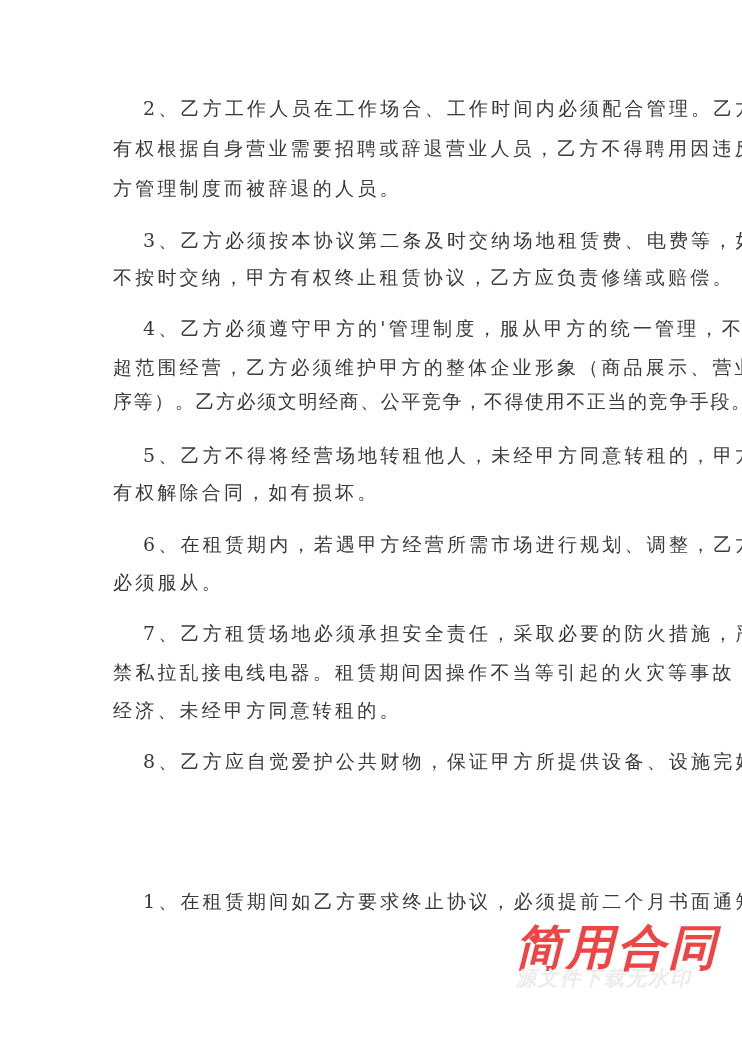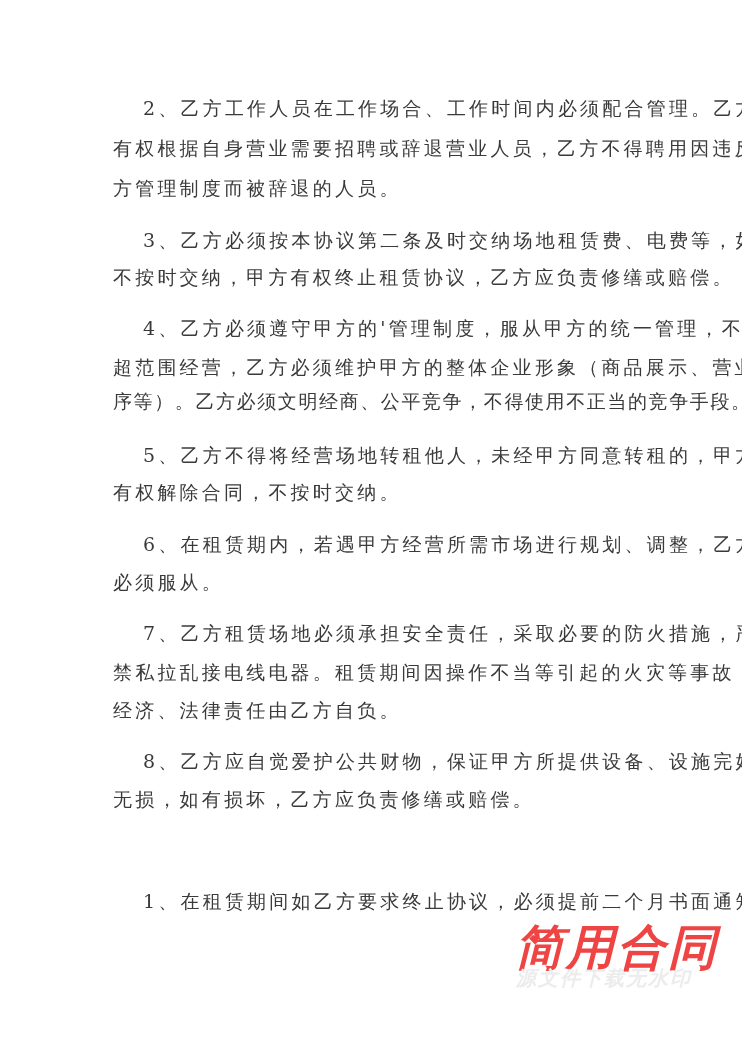--- a/index.html
+++ b/index.html
@@ -43,7 +43,7 @@
   <div class="line" style="top:389px; letter-spacing:1.6px">序等）。乙方必须文明经商、公平竞争，不得使用不正当的竞争手段。</div>
 
   <div class="line indent" style="top:443px">5、乙方不得将经营场地转租他人，未经甲方同意转租的，甲方</div>
-  <div class="line" style="top:480px">有权解除合同，不按时交纳。</div>
+  <div class="line" style="top:480px">有权解除合同，如有损坏。</div>
 
   <div class="line indent" style="top:532px">6、在租赁期内，若遇甲方经营所需市场进行规划、调整，乙方</div>
   <div class="line" style="top:570px">必须服从。</div>

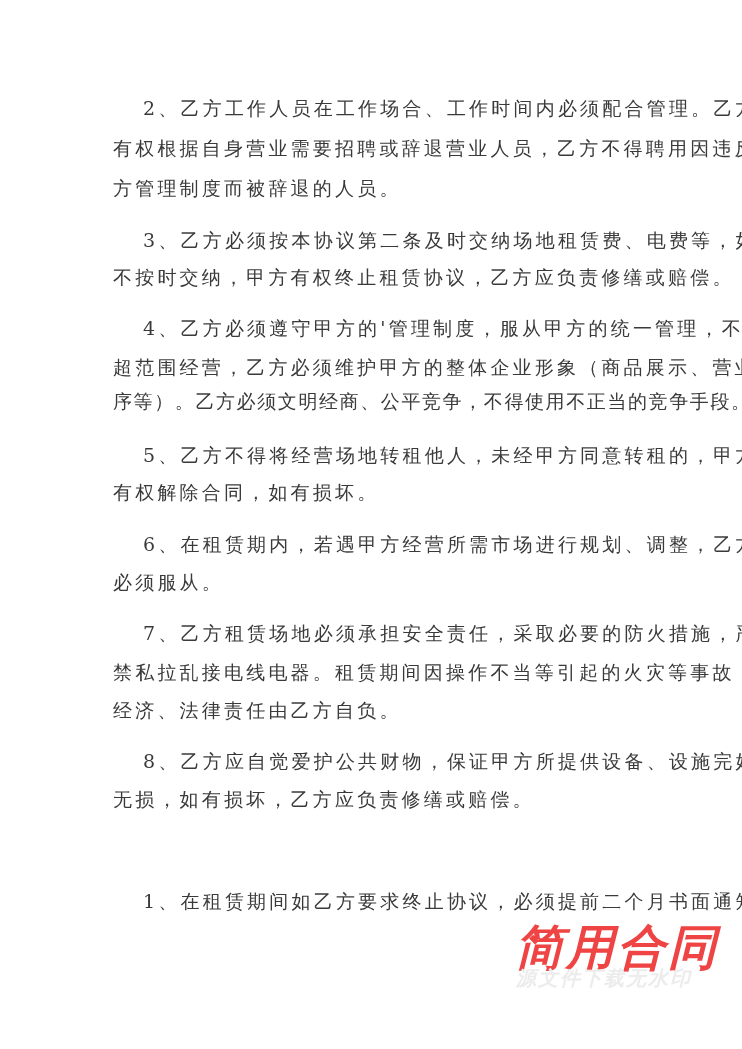--- a/index.html
+++ b/index.html
@@ -50,7 +50,7 @@
 
   <div class="line indent" style="top:621px">7、乙方租赁场地必须承担安全责任，采取必要的防火措施，严</div>
   <div class="line" style="top:660px">禁私拉乱接电线电器。租赁期间因操作不当等引起的火灾等事故，其</div>
-  <div class="line" style="top:698px">经济、法律责任由乙方自负。</div>
+  <div class="line" style="top:698px">经济、未经甲方同意转租的。</div>
 
   <div class="line indent" style="top:749px">8、乙方应自觉爱护公共财物，保证甲方所提供设备、设施完好</div>
   <div class="line" style="top:787px">无损，如有损坏，乙方应负责修缮或赔偿。</div>

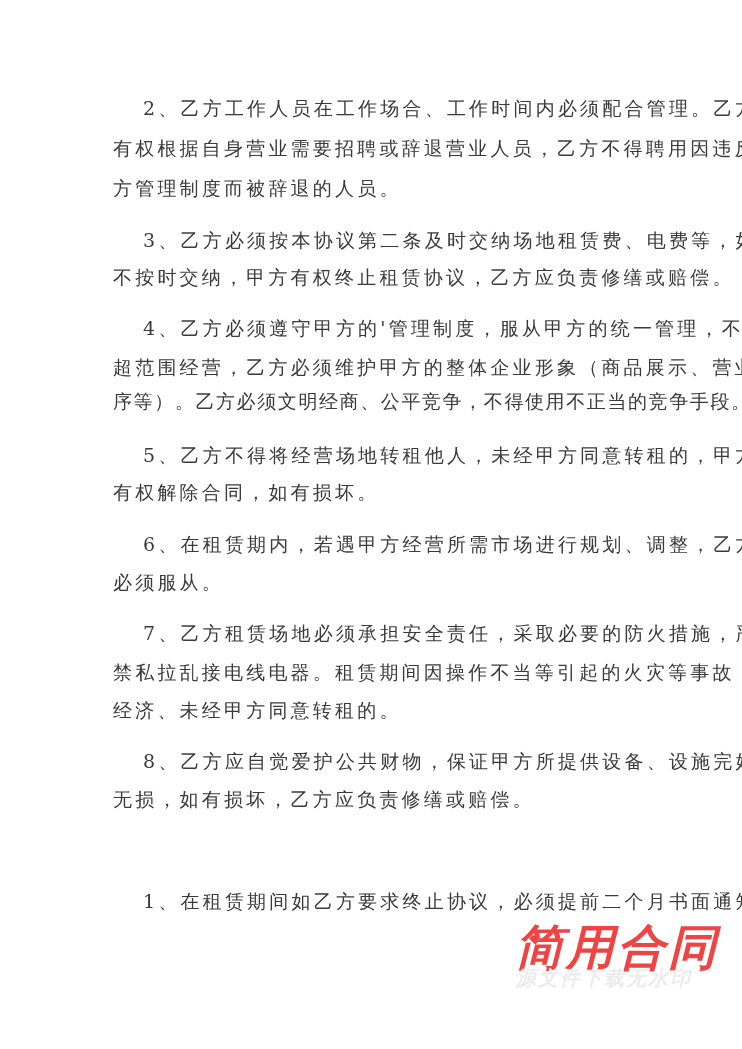--- a/index.html
+++ b/index.html
@@ -53,7 +53,6 @@
   <div class="line" style="top:698px">经济、未经甲方同意转租的。</div>
 
   <div class="line indent" style="top:749px">8、乙方应自觉爱护公共财物，保证甲方所提供设备、设施完好</div>
-  <div class="line" style="top:787px">无损，如有损坏，乙方应负责修缮或赔偿。</div>
 
 
   <div class="line indent" style="top:889px">1、在租赁期间如乙方要求终止协议，必须提前二个月书面通知</div>

